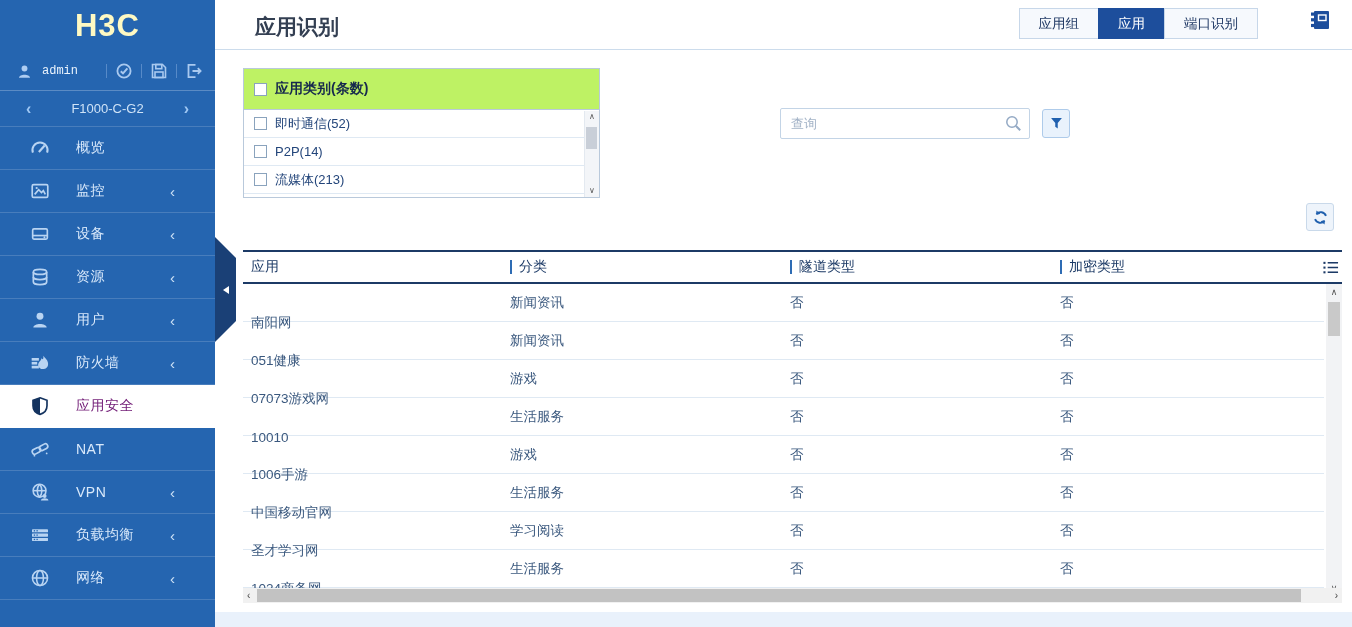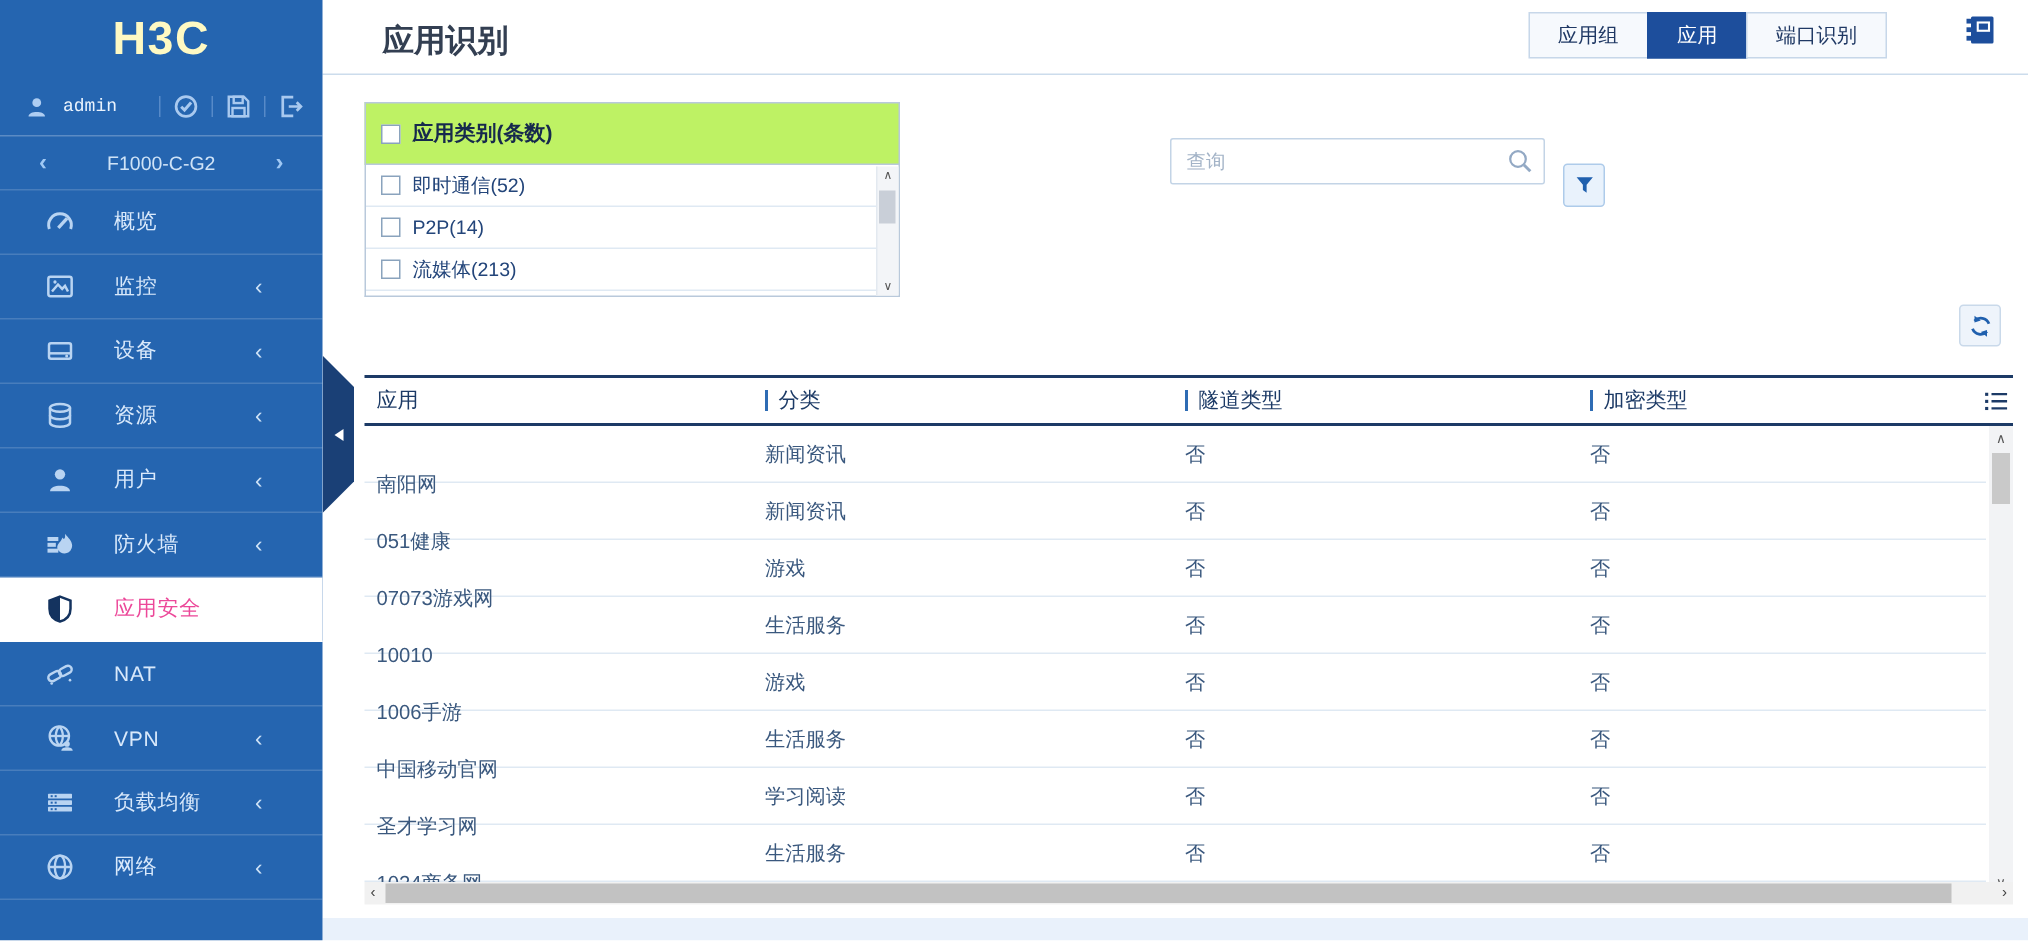--- a/index.html
+++ b/index.html
@@ -59,7 +59,7 @@
   .fp-thumb { position: absolute; right: 2px; top: 16px; width: 11px; height: 22px; background: #c9cfd8; }
   .sb-arrow { cursor: pointer; line-height: 10px; }
   
-  .search-box { position: absolute; left: 565px; top: 92px; width: 250px; height: 31px;
+  .search-box { position: absolute; left: 565px; top: 108px; width: 250px; height: 31px;
     border: 1px solid #c3d4e6; background: #fff; border-radius: 2px; }
   .search-box input { border: none; outline: none; width: 215px; height: 100%; padding-left: 10px;
     font-size: 13px; color: #33517a; font-family: inherit; background: transparent; }

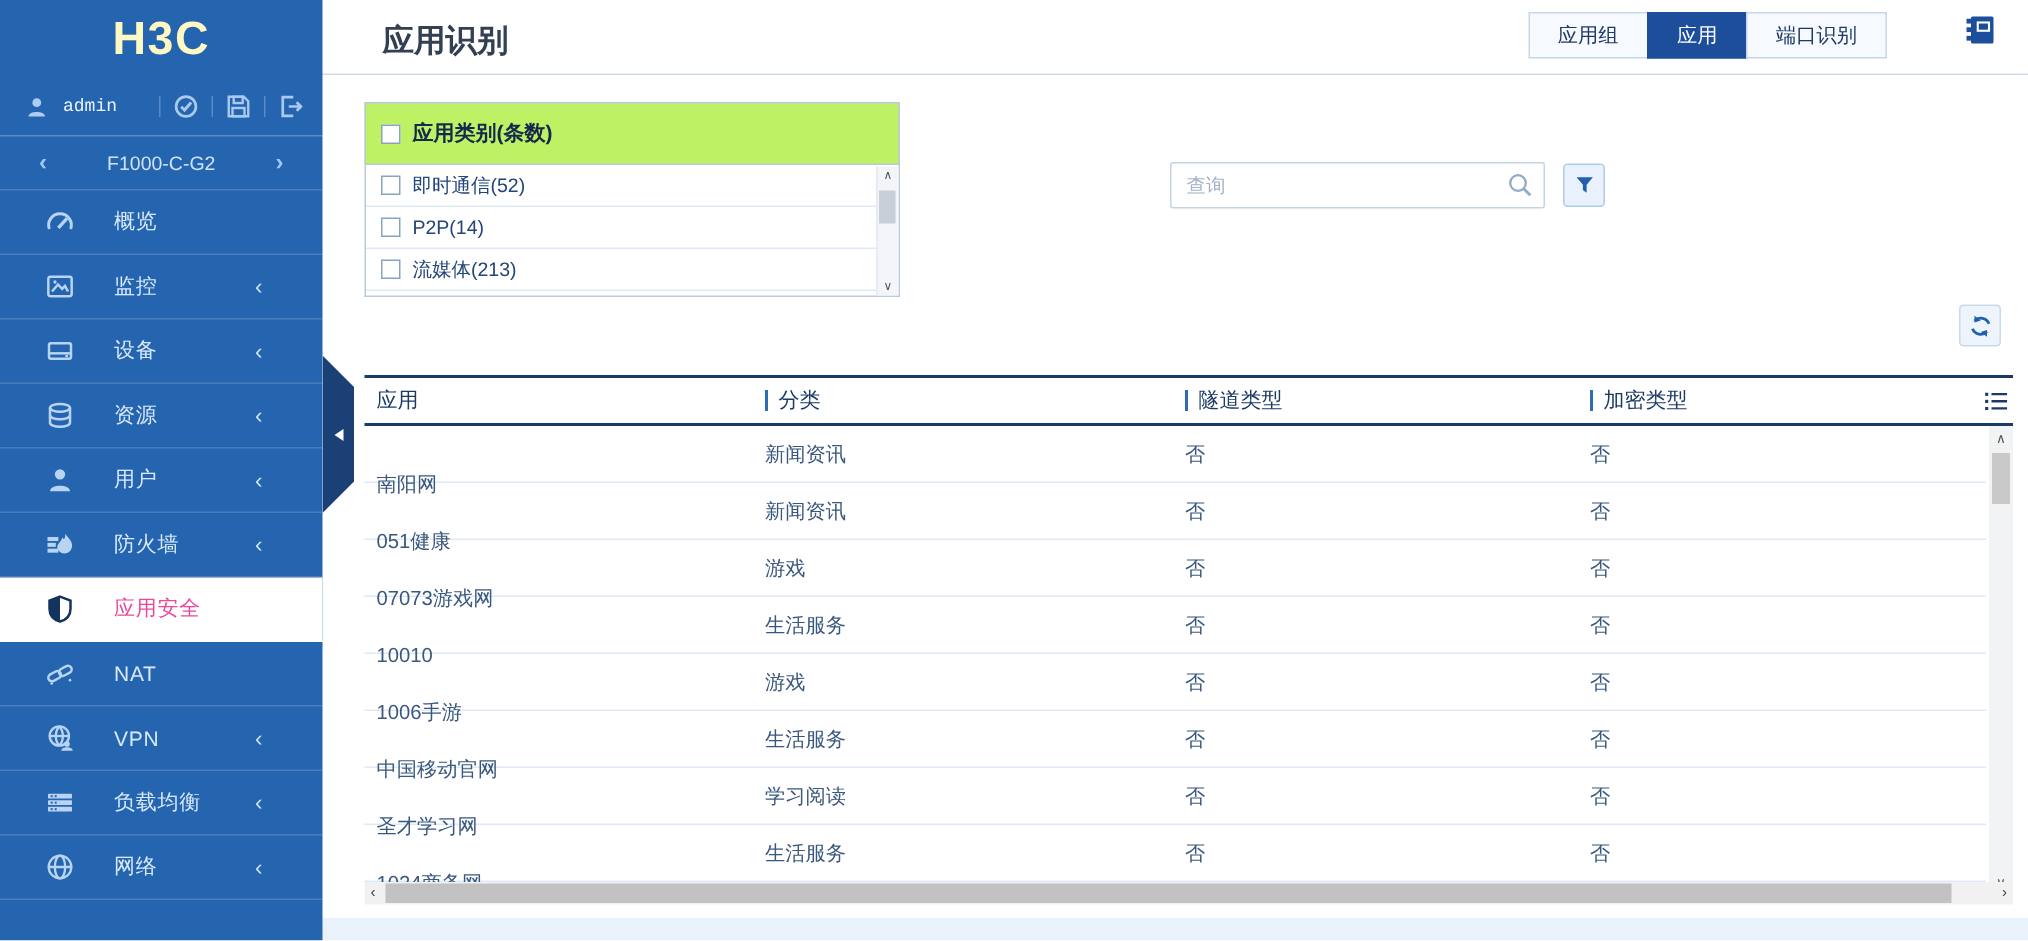--- a/index.html
+++ b/index.html
@@ -29,7 +29,7 @@
   .side-label { font-size: 14px; color: #d9e9fb; letter-spacing: .5px; }
   .side-chevron { margin-left: auto; margin-right: 40px; font-size: 15px; color: #cfe3f7; }
   .side-item.active { background: #ffffff; border-bottom-color: #ffffff; }
-  .side-item.active .side-label { color: #ec4899; }
+  .side-item.active .side-label { color: #701a75; }
   .side-item.active .side-icon { color: #14335f; }
   .collapse-handle { position: absolute; left: 215px; top: 237px; width: 21px; height: 105px;
     background: #1a4076; clip-path: polygon(0 0, 100% 20%, 100% 80%, 0 100%);

